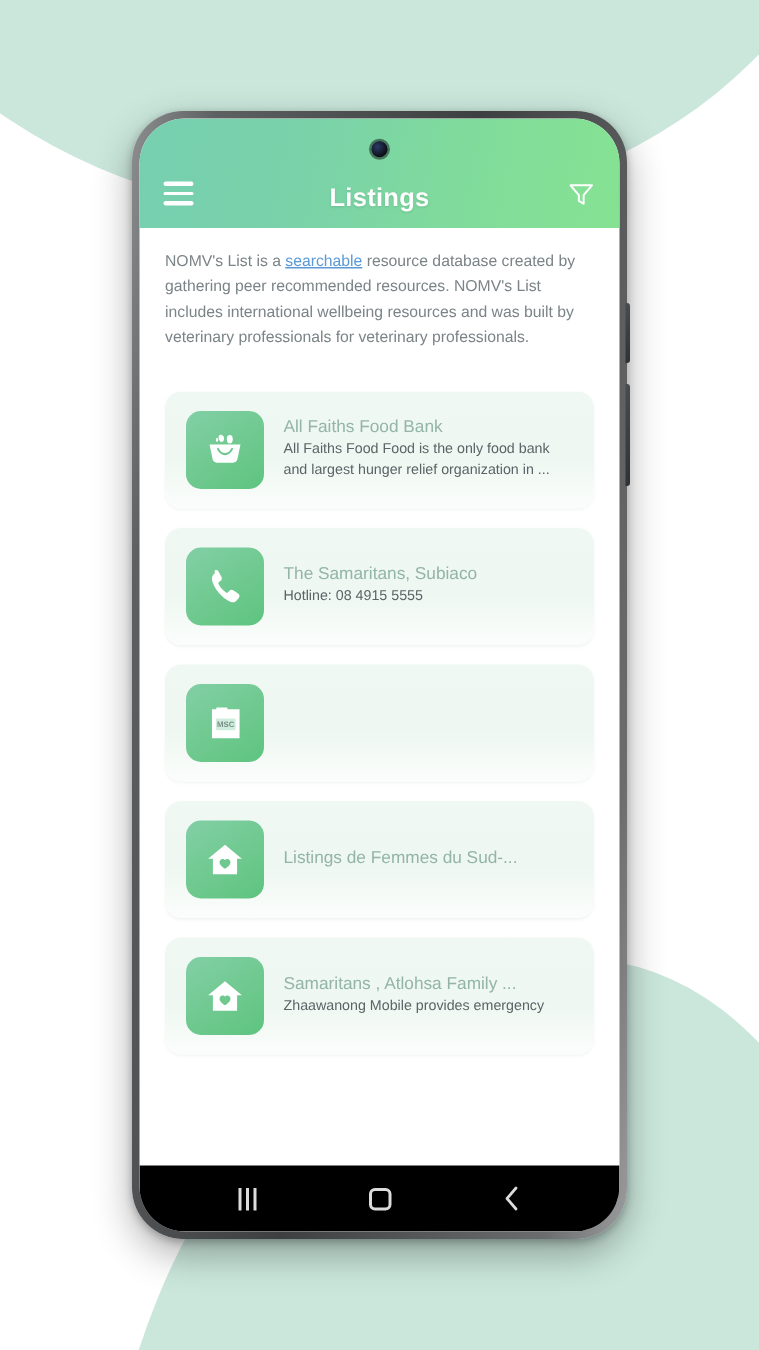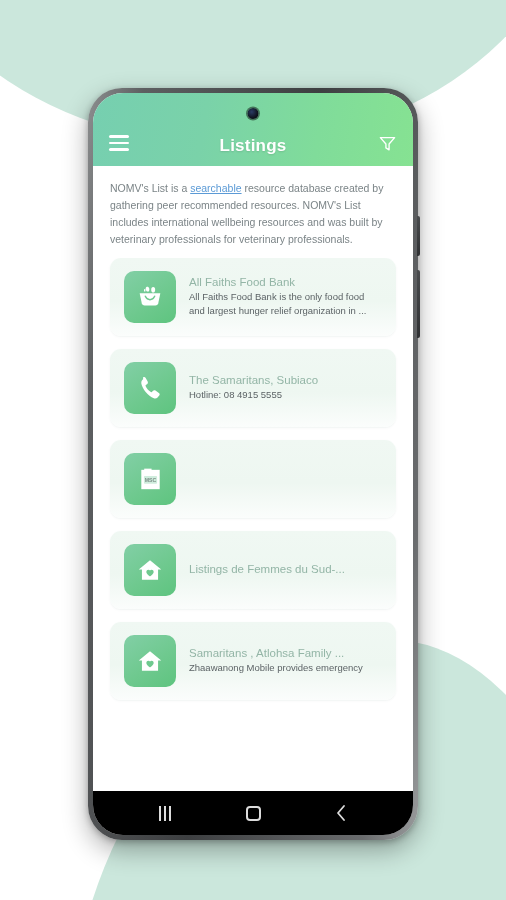--- a/index.html
+++ b/index.html
@@ -27,7 +27,7 @@
 
   
   #phone {
-    position:absolute; left:88px; top:88px;
+    position:absolute; left:88px; top:74px;
     width:330px; height:752px;
     border-radius:34px;
     background:linear-gradient(100deg,#8d8f90 0%,#5d5f61 12%,#3d3f41 50%,#6a6c6e 88%,#9a9c9d 100%);

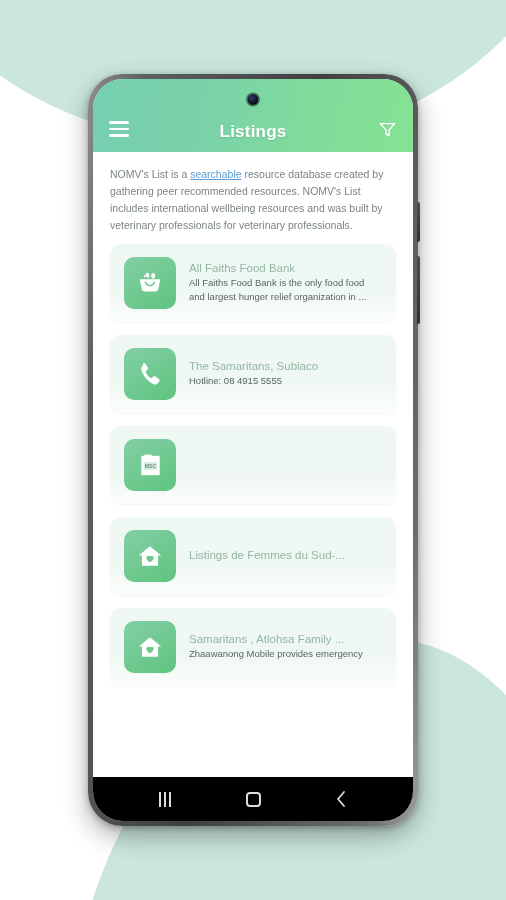--- a/index.html
+++ b/index.html
@@ -80,7 +80,7 @@
 
   
   #intro {
-    padding:14px 17px 10px 17px;
+    padding:14px 17px 27px 17px;
     font-size:10.5px; line-height:1.62; color:#7b8487;
   }
   #intro a { color:#5b9ad6; text-decoration:underline; }

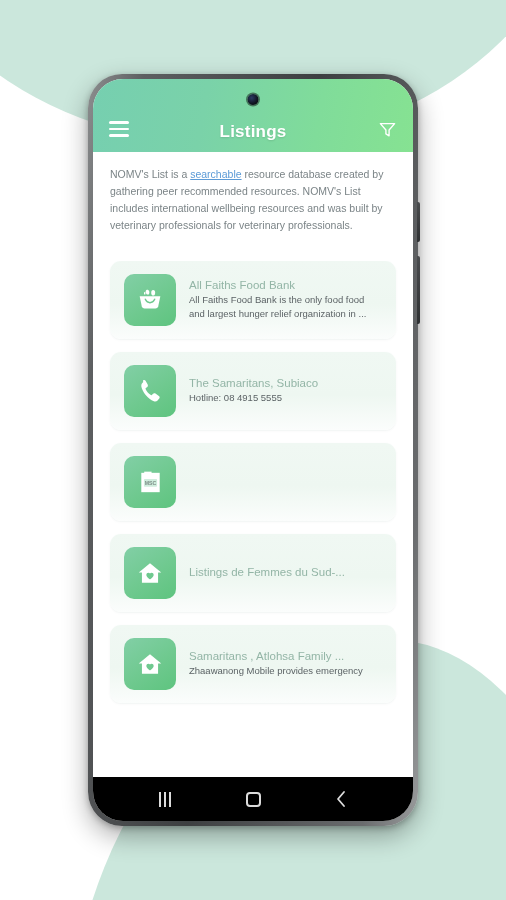--- a/index.html
+++ b/index.html
@@ -168,7 +168,7 @@
         </div>
         <div class="card-body">
           <div class="card-title">All Faiths Food Bank</div>
-          <div class="card-desc">All Faiths Food Bank is the only food food and largest hunger relief organization in ...</div>
+          <div class="card-desc">All Faiths Food Food is the only food bank and largest hunger relief organization in ...</div>
         </div>
       </div>
 

